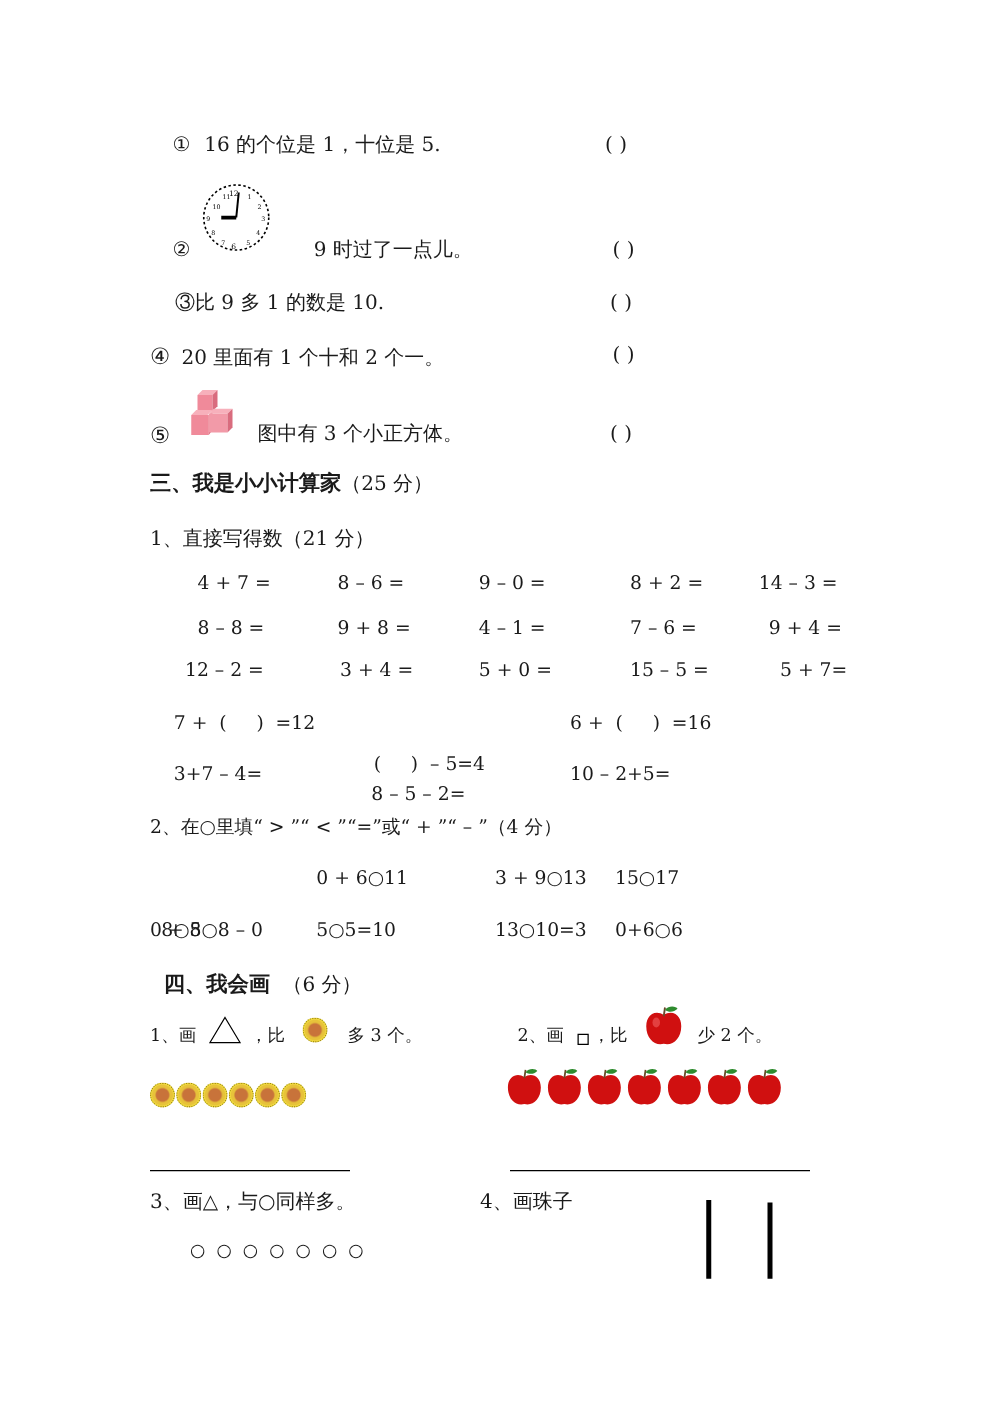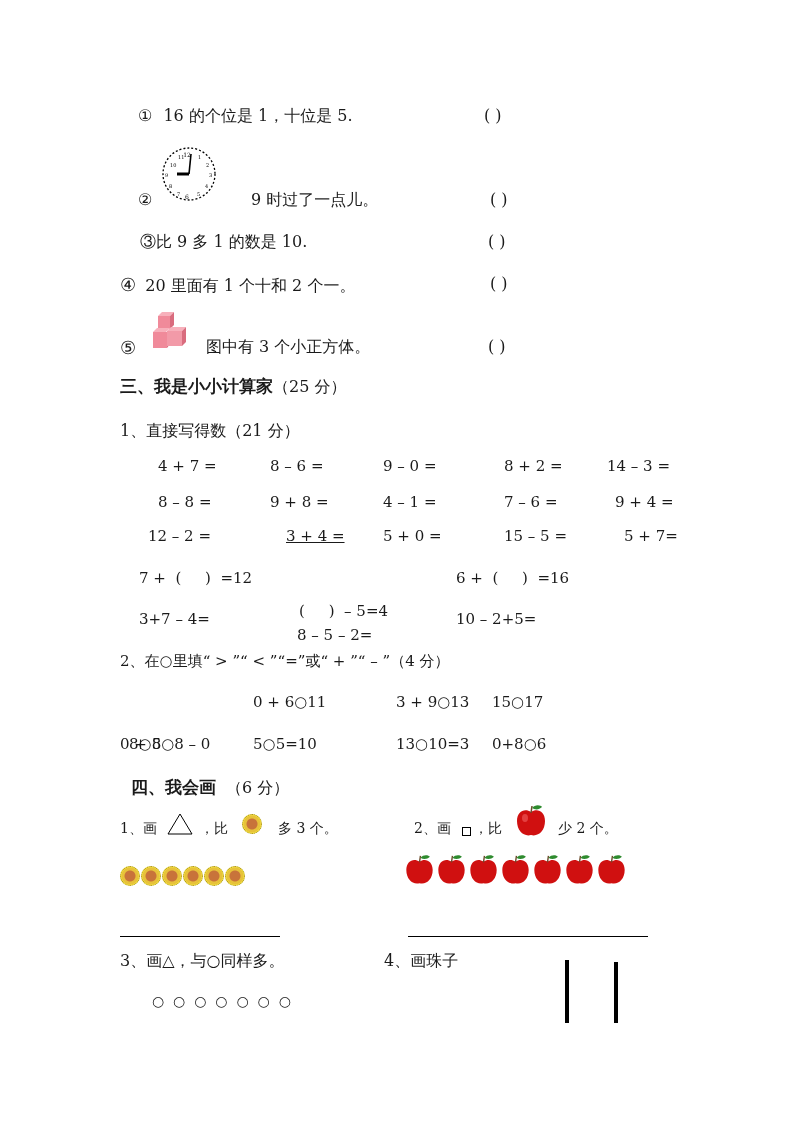--- a/index.html
+++ b/index.html
@@ -105,7 +105,7 @@
 <div class="abs t15" style="left:615px;top:493px;">9 + 4 =</div>
 
 <div class="abs t15" style="left:148px;top:527px;">12 – 2 =</div>
-<div class="abs t15" style="left:286px;top:527px;text-decoration:underline;">3 + 4 =</div>
+<div class="abs t15" style="left:272px;top:527px;">3 + 4 =</div>
 <div class="abs t15" style="left:383px;top:527px;">5 + 0 =</div>
 <div class="abs t15" style="left:504px;top:527px;">15 – 5 =</div>
 <div class="abs t15" style="left:624px;top:527px;">5 + 7=</div>

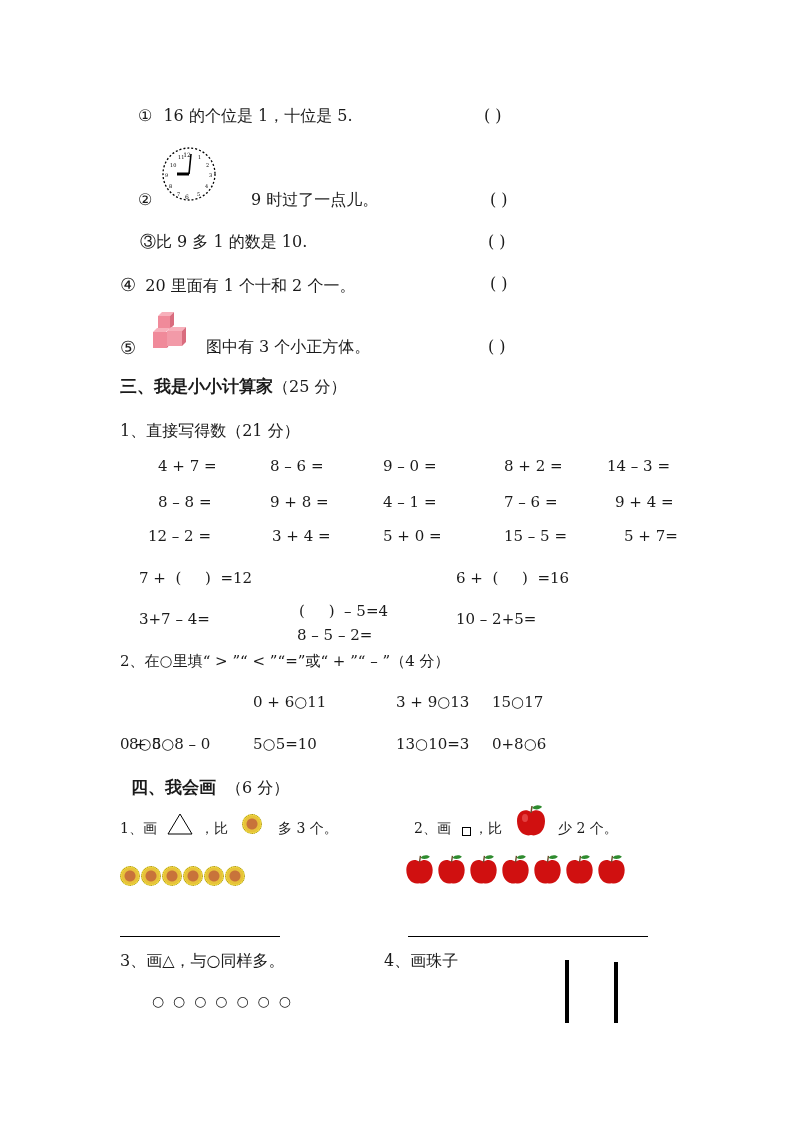--- a/index.html
+++ b/index.html
@@ -128,7 +128,7 @@
 <div class="abs t15" style="left:120px;top:735px;">0 + 8○8 – 0</div>
 <div class="abs t15" style="left:253px;top:735px;text-align:right;">5○5=10</div>
 <div class="abs t15" style="left:396px;top:735px;">13○10=3</div>
-<div class="abs t15" style="left:492px;top:735px;">0+8○6</div>
+<div class="abs t15" style="left:492px;top:735px;">0+6○6</div>
 
 <div class="abs" style="left:131px;top:776px;">
   <span class="bold sans" style="font-size:17px;">四、我会画</span><span style="font-size:16px;margin-left:10px;">（6 分）</span>

